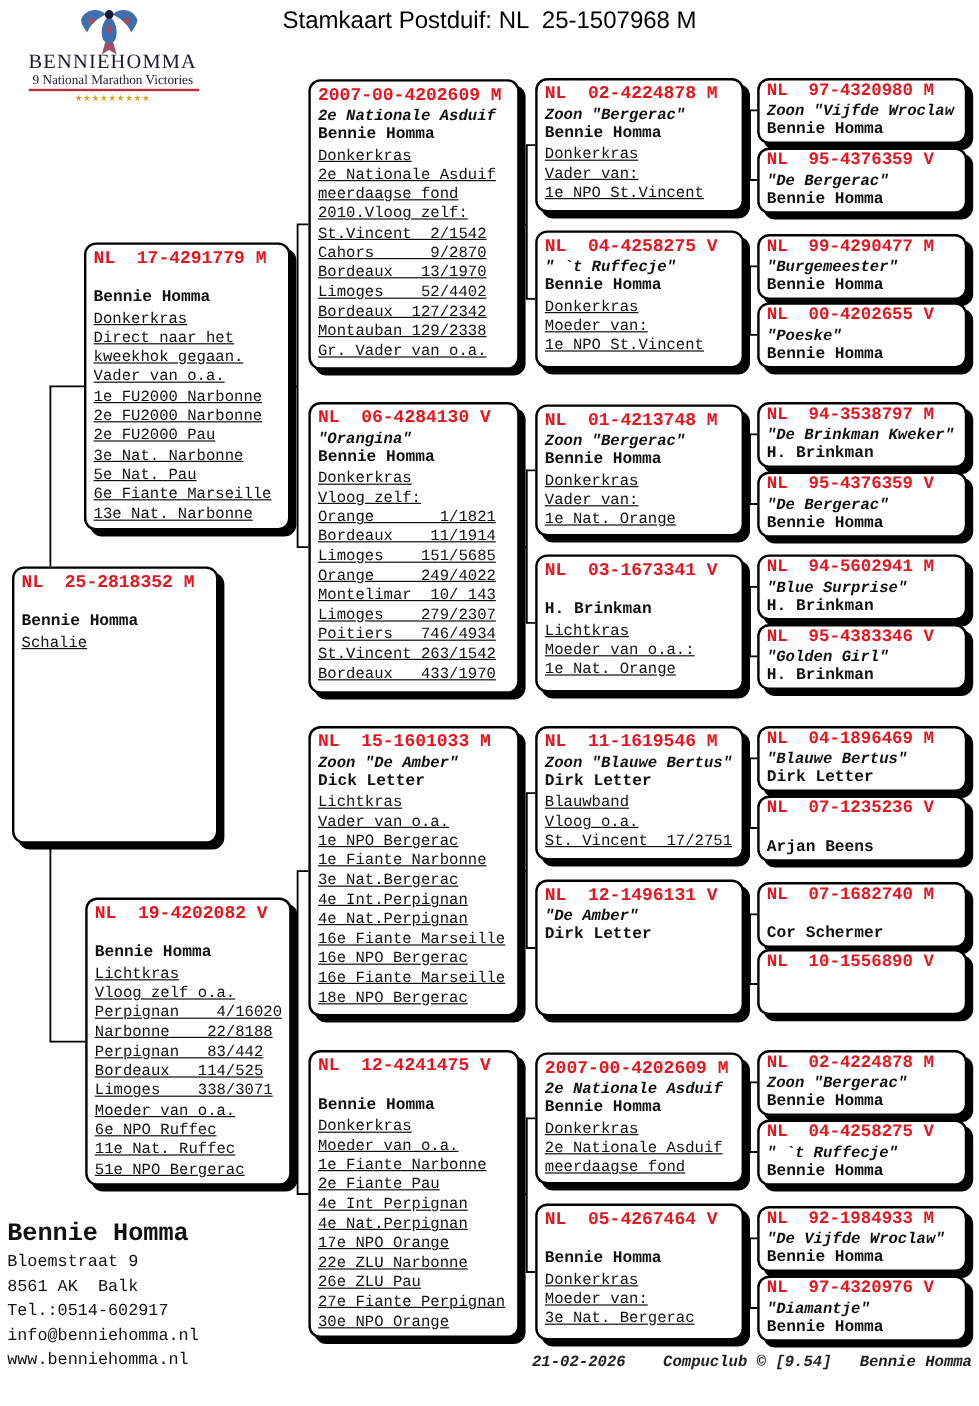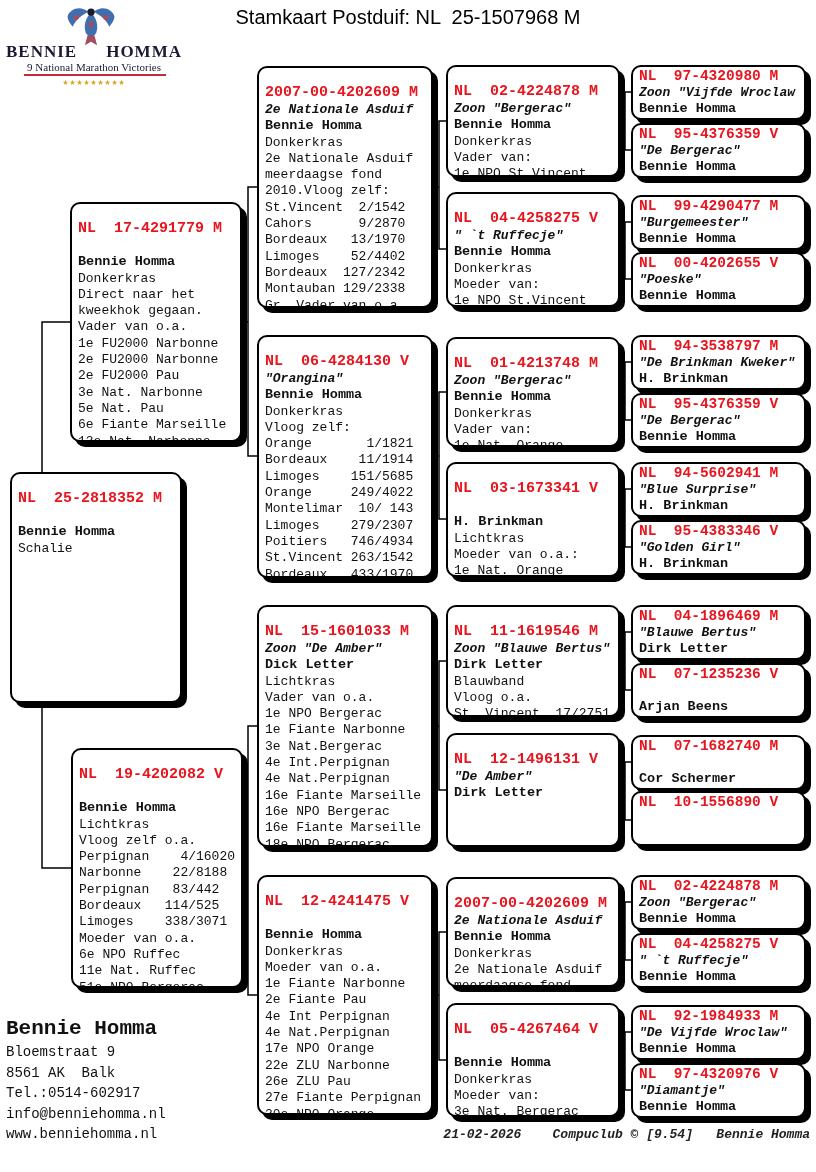--- a/index.html
+++ b/index.html
@@ -25,8 +25,8 @@
   .logo{position:absolute;left:4px;top:6px;width:180px;height:82px;z-index:1;}
   .logo-bird{position:absolute;left:58px;top:0;width:58px;height:40px;}
   .logo-bird svg{width:100%;height:100%;}
-  .logo-names{position:absolute;top:36px;left:2px;right:2px;display:flex;justify-content:space-between;
-        font-family:"Liberation Serif",serif;font-weight:bold;font-size:17px;letter-spacing:1px;
+  .logo-names{position:absolute;top:36px;left:2px;right:2px;display:flex;justify-content:center;
+        font-family:"Liberation Serif",serif;font-weight:normal;font-size:17px;letter-spacing:1px;
         color:var(--logo-navy);}
   .logo-tagline{position:absolute;top:55px;left:0;width:100%;text-align:center;
         font-family:"Liberation Serif",serif;font-size:11px;color:var(--logo-navy);}

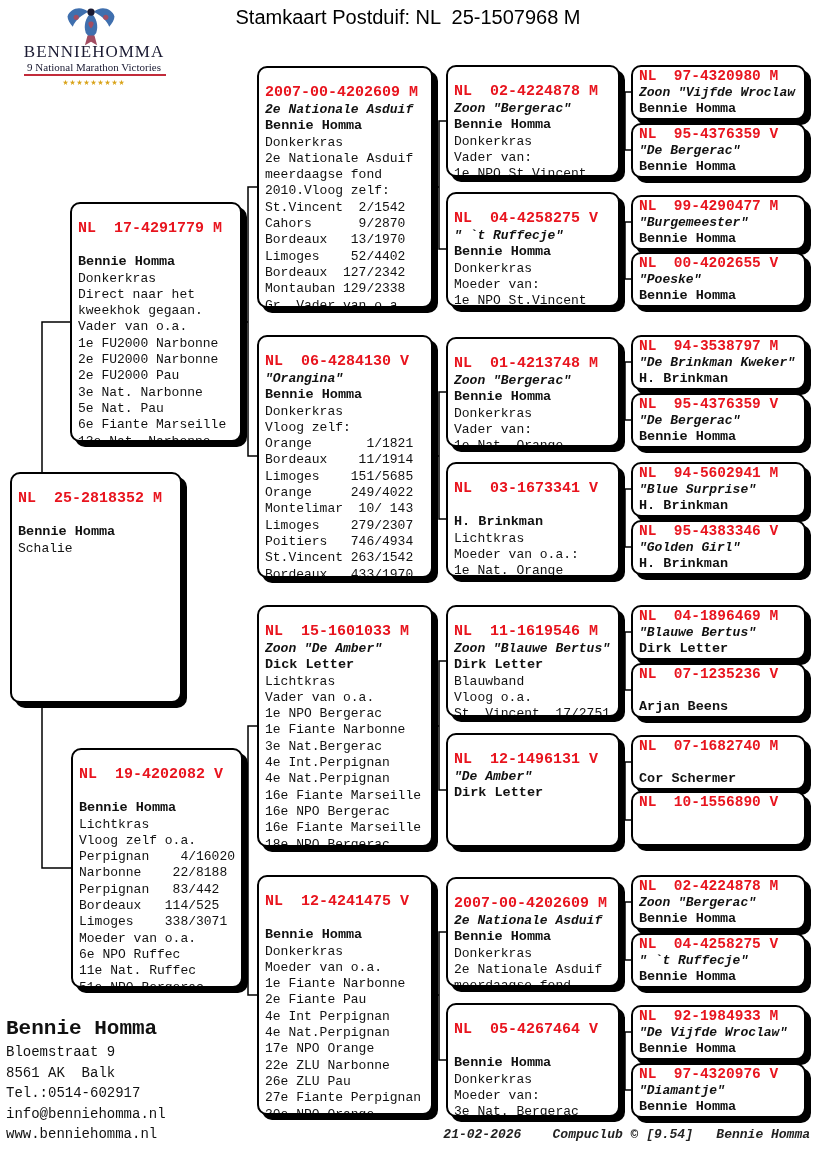--- a/index.html
+++ b/index.html
@@ -11,7 +11,7 @@
   .connectors{position:absolute;left:0;top:0;width:816px;height:1172px;z-index:0;}
   
   .pbox{position:absolute;z-index:1;background:#fff;border:2px solid #000;border-radius:10px;
-        box-shadow:5px 5px 0 #000;box-sizing:border-box;padding:16px 6px;overflow:hidden;
+        box-shadow:5px 5px 0 #000;box-sizing:border-box;padding:3px 6px;overflow:hidden;
         font-size:13px;line-height:16.3px;}
   .ring{color:var(--ring-red);font-weight:bold;font-size:15px;line-height:18px;white-space:pre;}
   .nick{font-weight:bold;font-style:italic;min-height:16.3px;white-space:pre;}

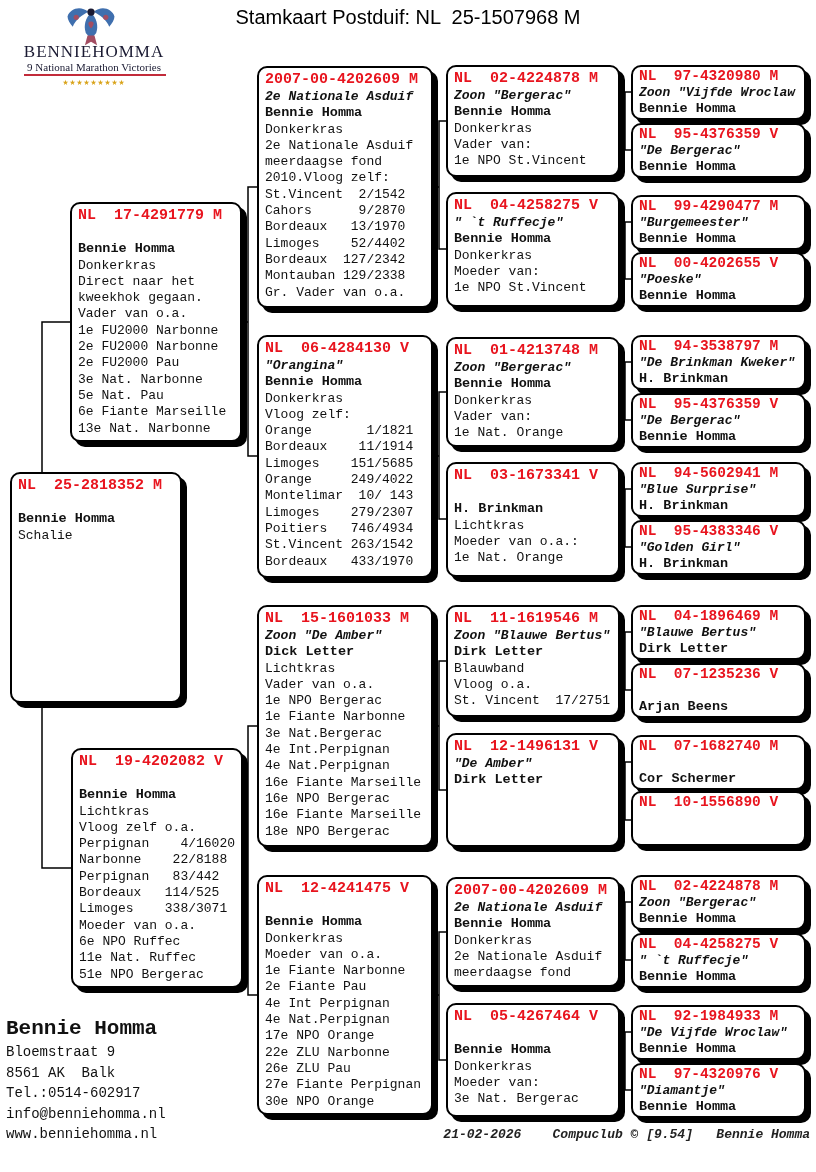--- a/index.html
+++ b/index.html
@@ -16,7 +16,7 @@
   .ring{color:var(--ring-red);font-weight:bold;font-size:15px;line-height:18px;white-space:pre;}
   .nick{font-weight:bold;font-style:italic;min-height:16.3px;white-space:pre;}
   .owner{font-weight:bold;font-size:13.5px;min-height:16.3px;white-space:pre;}
-  .details{white-space:pre;}
+  .details{white-space:pre;text-decoration:underline;}
   .small{line-height:15.5px;padding:1px 6px;}
   .small .ring{font-size:14.5px;line-height:17px;}
   .small .nick{min-height:15.5px;}

